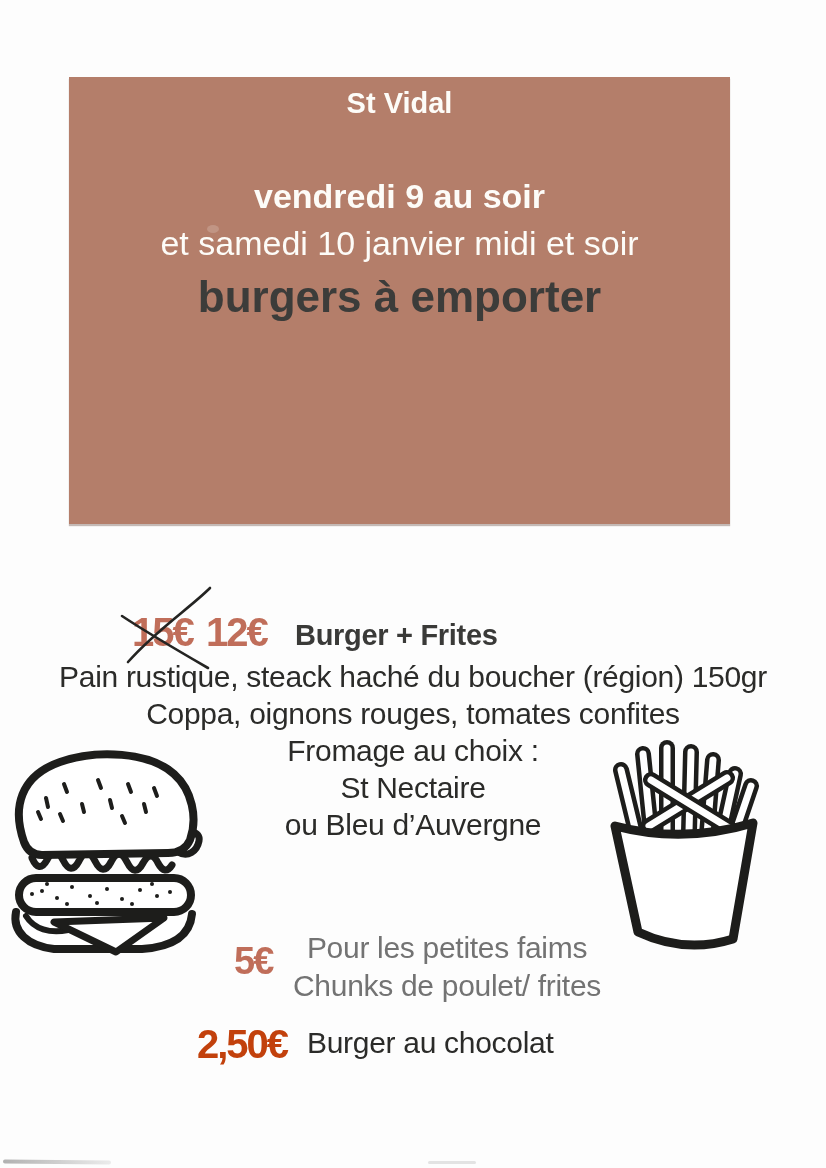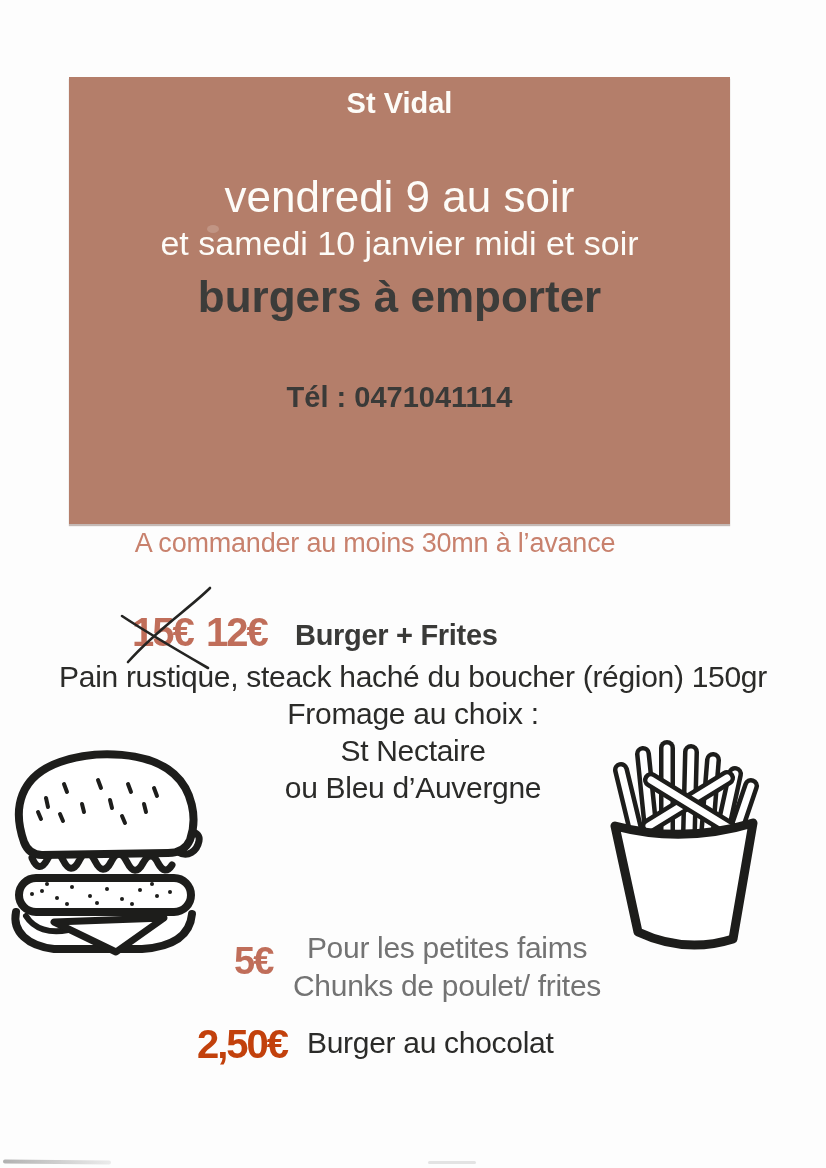--- a/index.html
+++ b/index.html
@@ -27,7 +27,7 @@
     font-weight:bold;font-size:29px;line-height:40px;margin-top:6px;
     color:#fdfcf8;
   }
-  .banner-date1{font-weight:normal;font-size:44px;line-height:47px;margin-top:50px;color:#fdfcf8;}
+  .banner-date1{font-weight:bold;font-size:34px;line-height:47px;margin-top:50px;color:#fdfcf8;}
   .banner-date2{font-weight:normal;font-size:34px;line-height:47px;color:#fdfcf8;}
   .banner-offer{font-weight:bold;font-size:44px;line-height:60px;color:#3c3c3a;}
   .banner-phone{font-weight:bold;font-size:29px;line-height:40px;margin-top:50px;color:#3a3a38;}

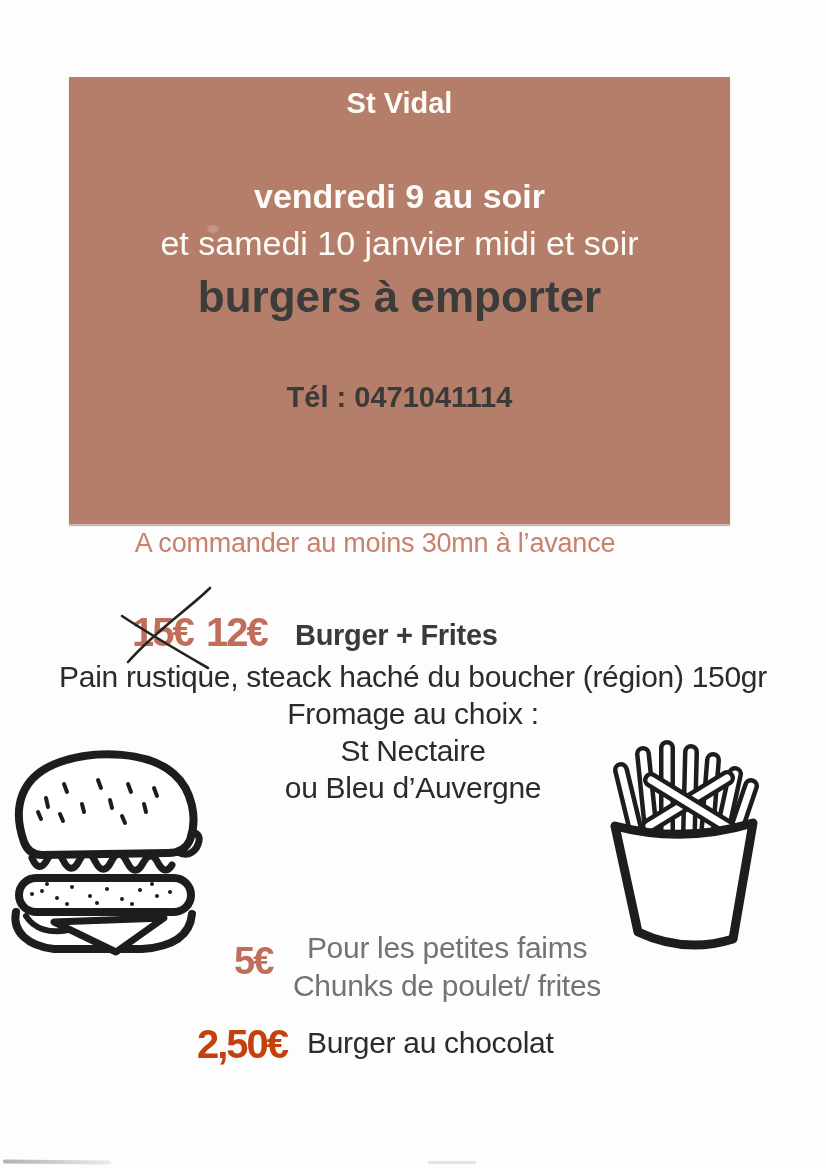--- a/index.html
+++ b/index.html
@@ -92,7 +92,6 @@
     <div class="banner-date1">vendredi 9 au soir</div>
     <div class="banner-date2">et samedi 10 janvier midi et soir</div>
     <div class="banner-offer">burgers à emporter</div>
-    <div class="banner-phone">Tél : 0471041114</div>
     <div class="banner-dot"></div>
   </div>
 

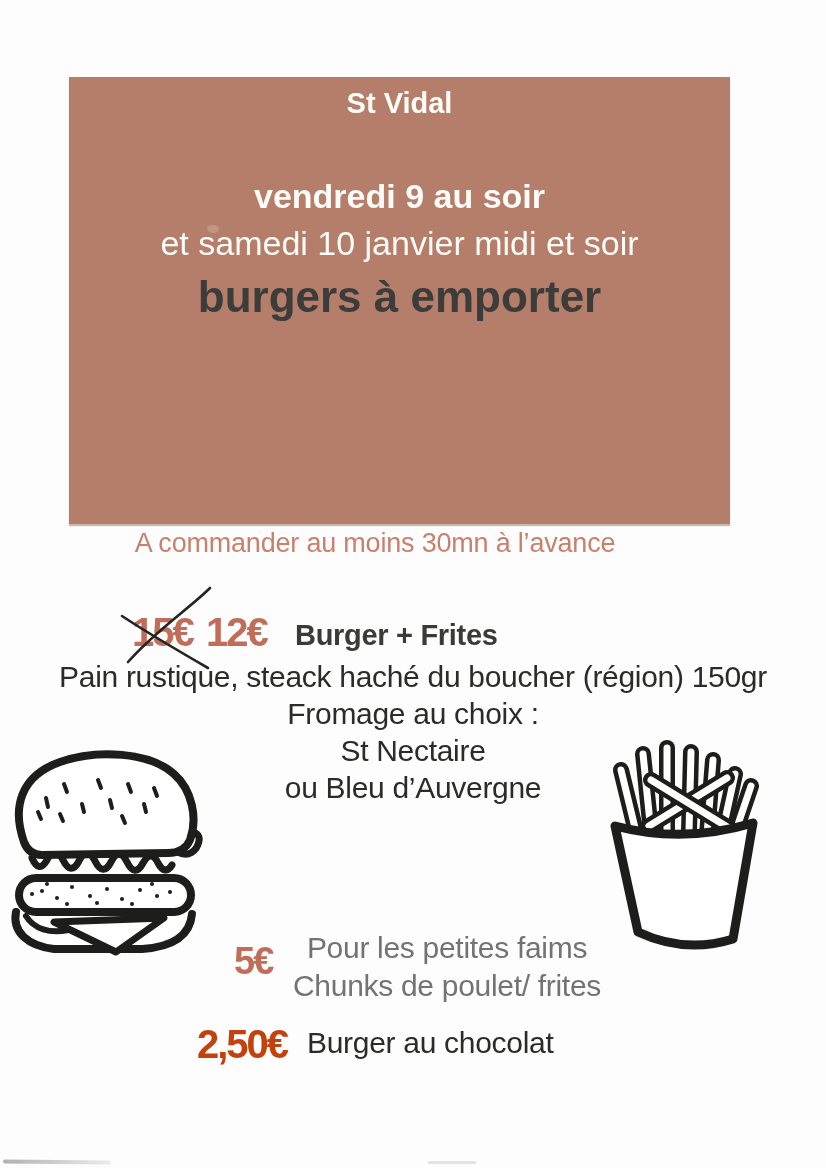--- a/index.html
+++ b/index.html
@@ -95,7 +95,6 @@
     <div class="banner-dot"></div>
   </div>
 
-  <div class="notice">A commander au moins 30mn à l’avance</div>
 
   <span class="price old-price">15€</span>
   <span class="price new-price">12€</span>

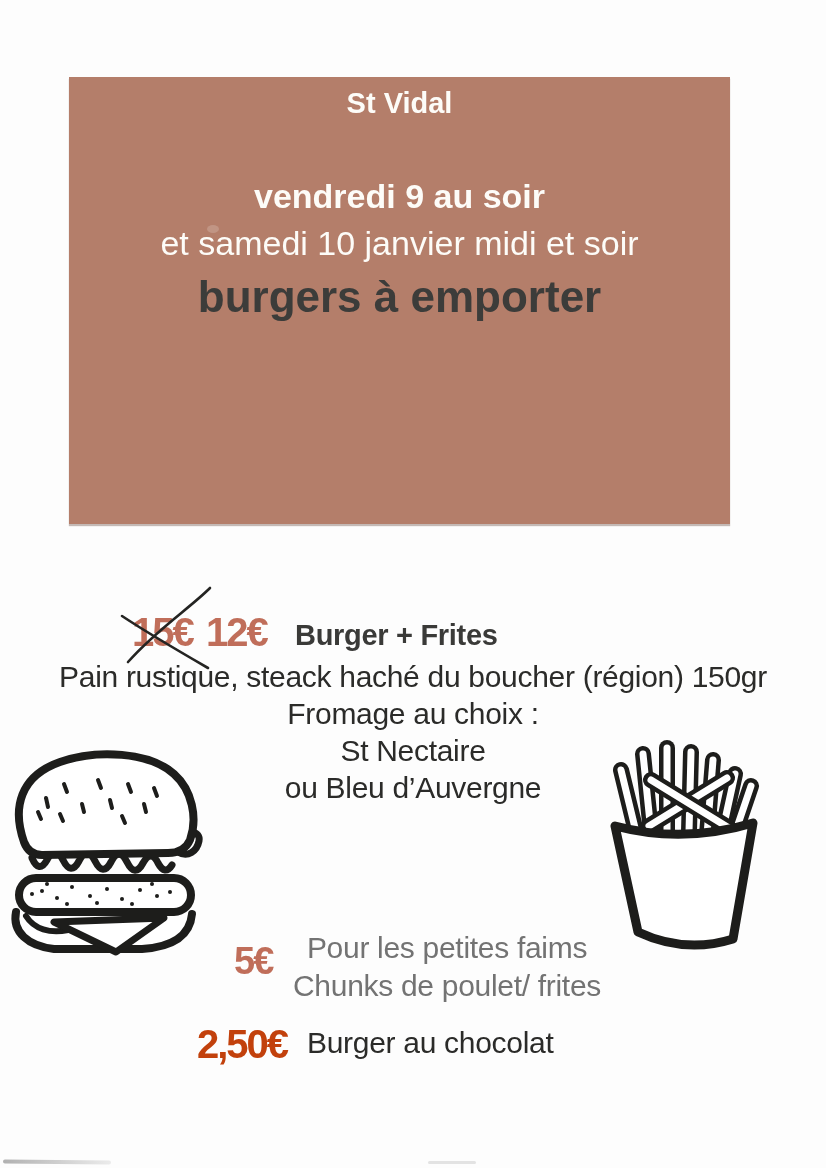--- a/index.html
+++ b/index.html
@@ -107,6 +107,7 @@
 
   <div class="desc">
     <div>Pain rustique, steack haché du boucher (région) 150gr</div>
+    <div>Coppa, oignons rouges, tomates confites</div>
     <div>Fromage au choix :</div>
     <div>St Nectaire</div>
     <div>ou Bleu d’Auvergne</div>

